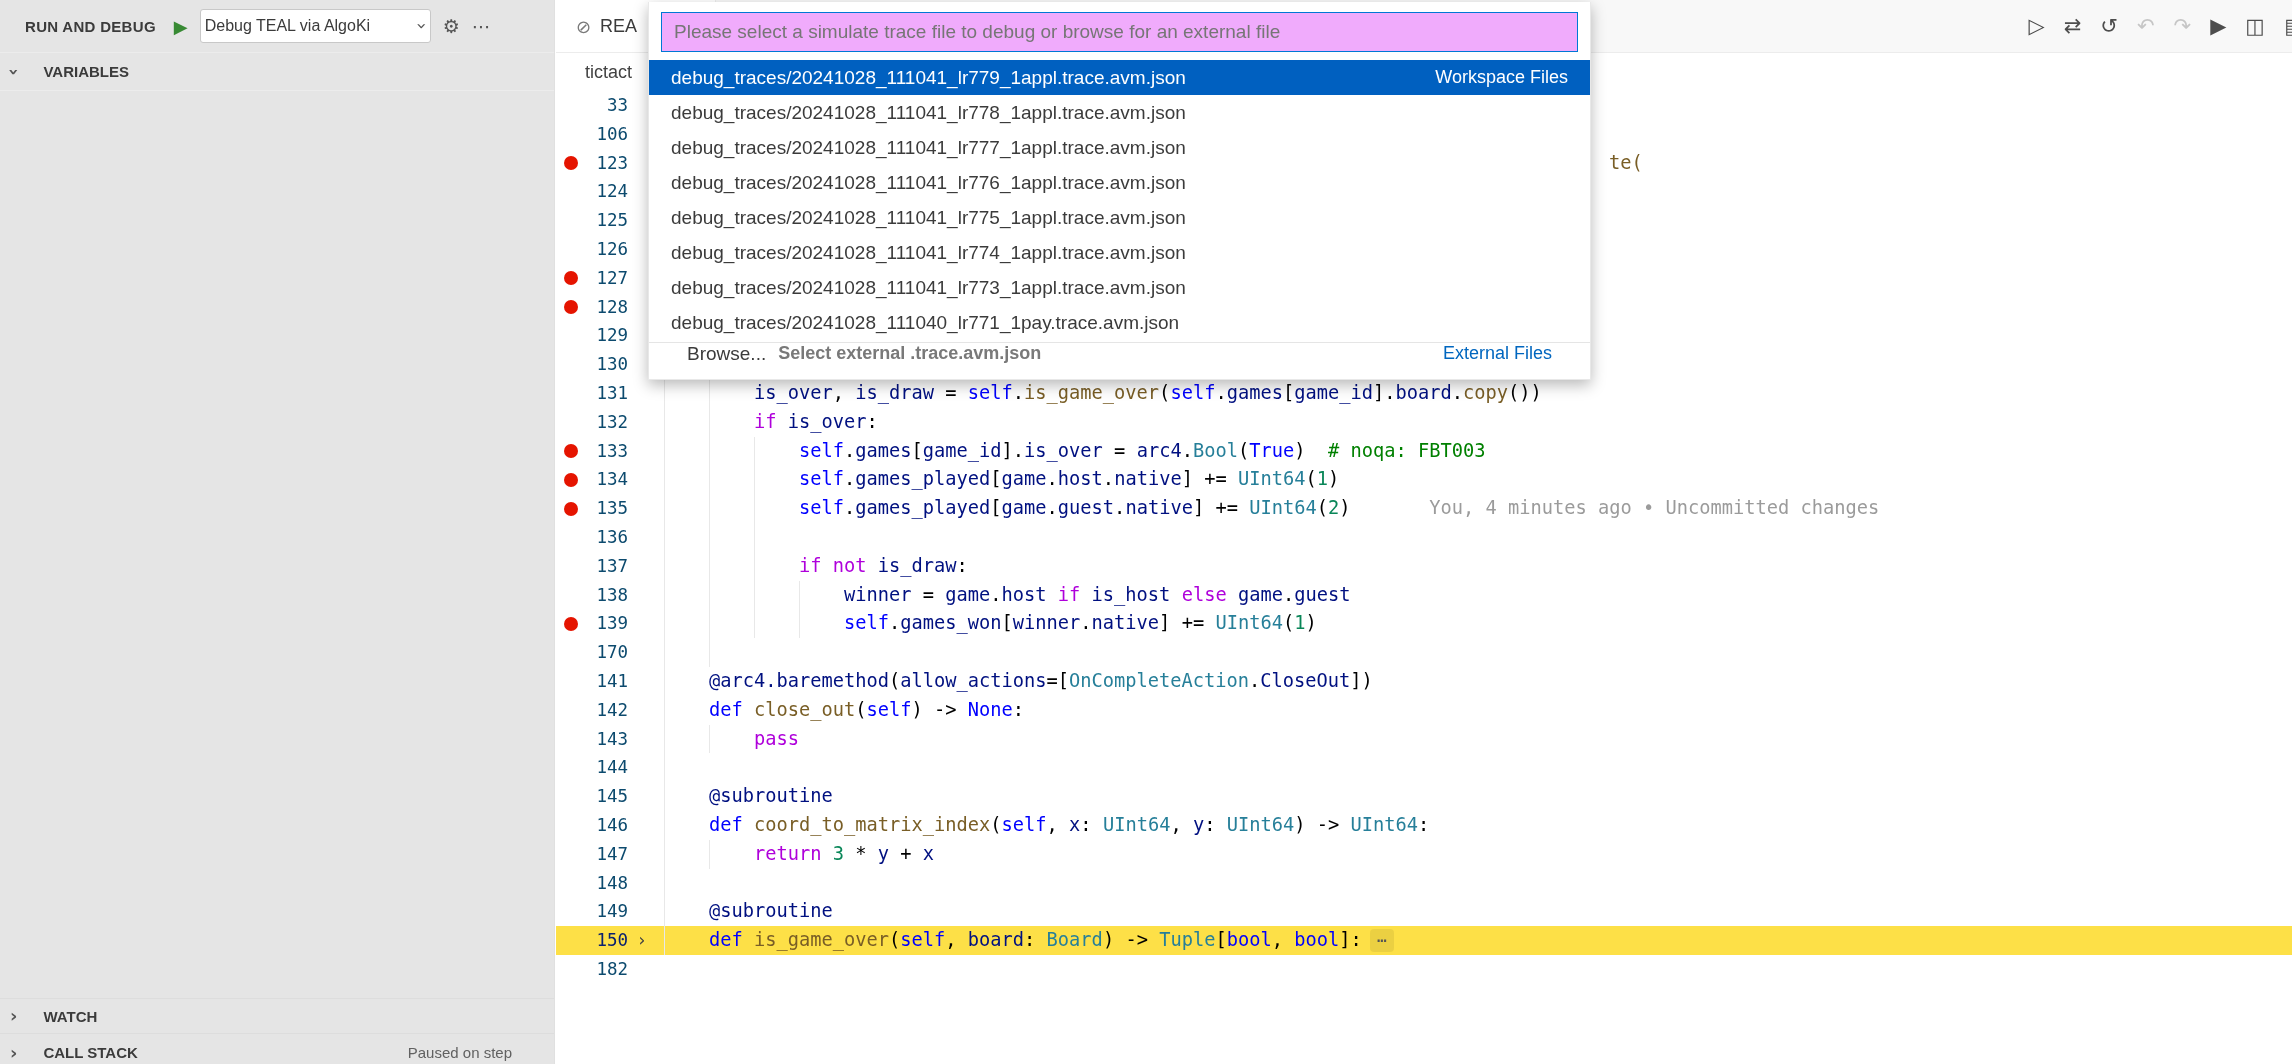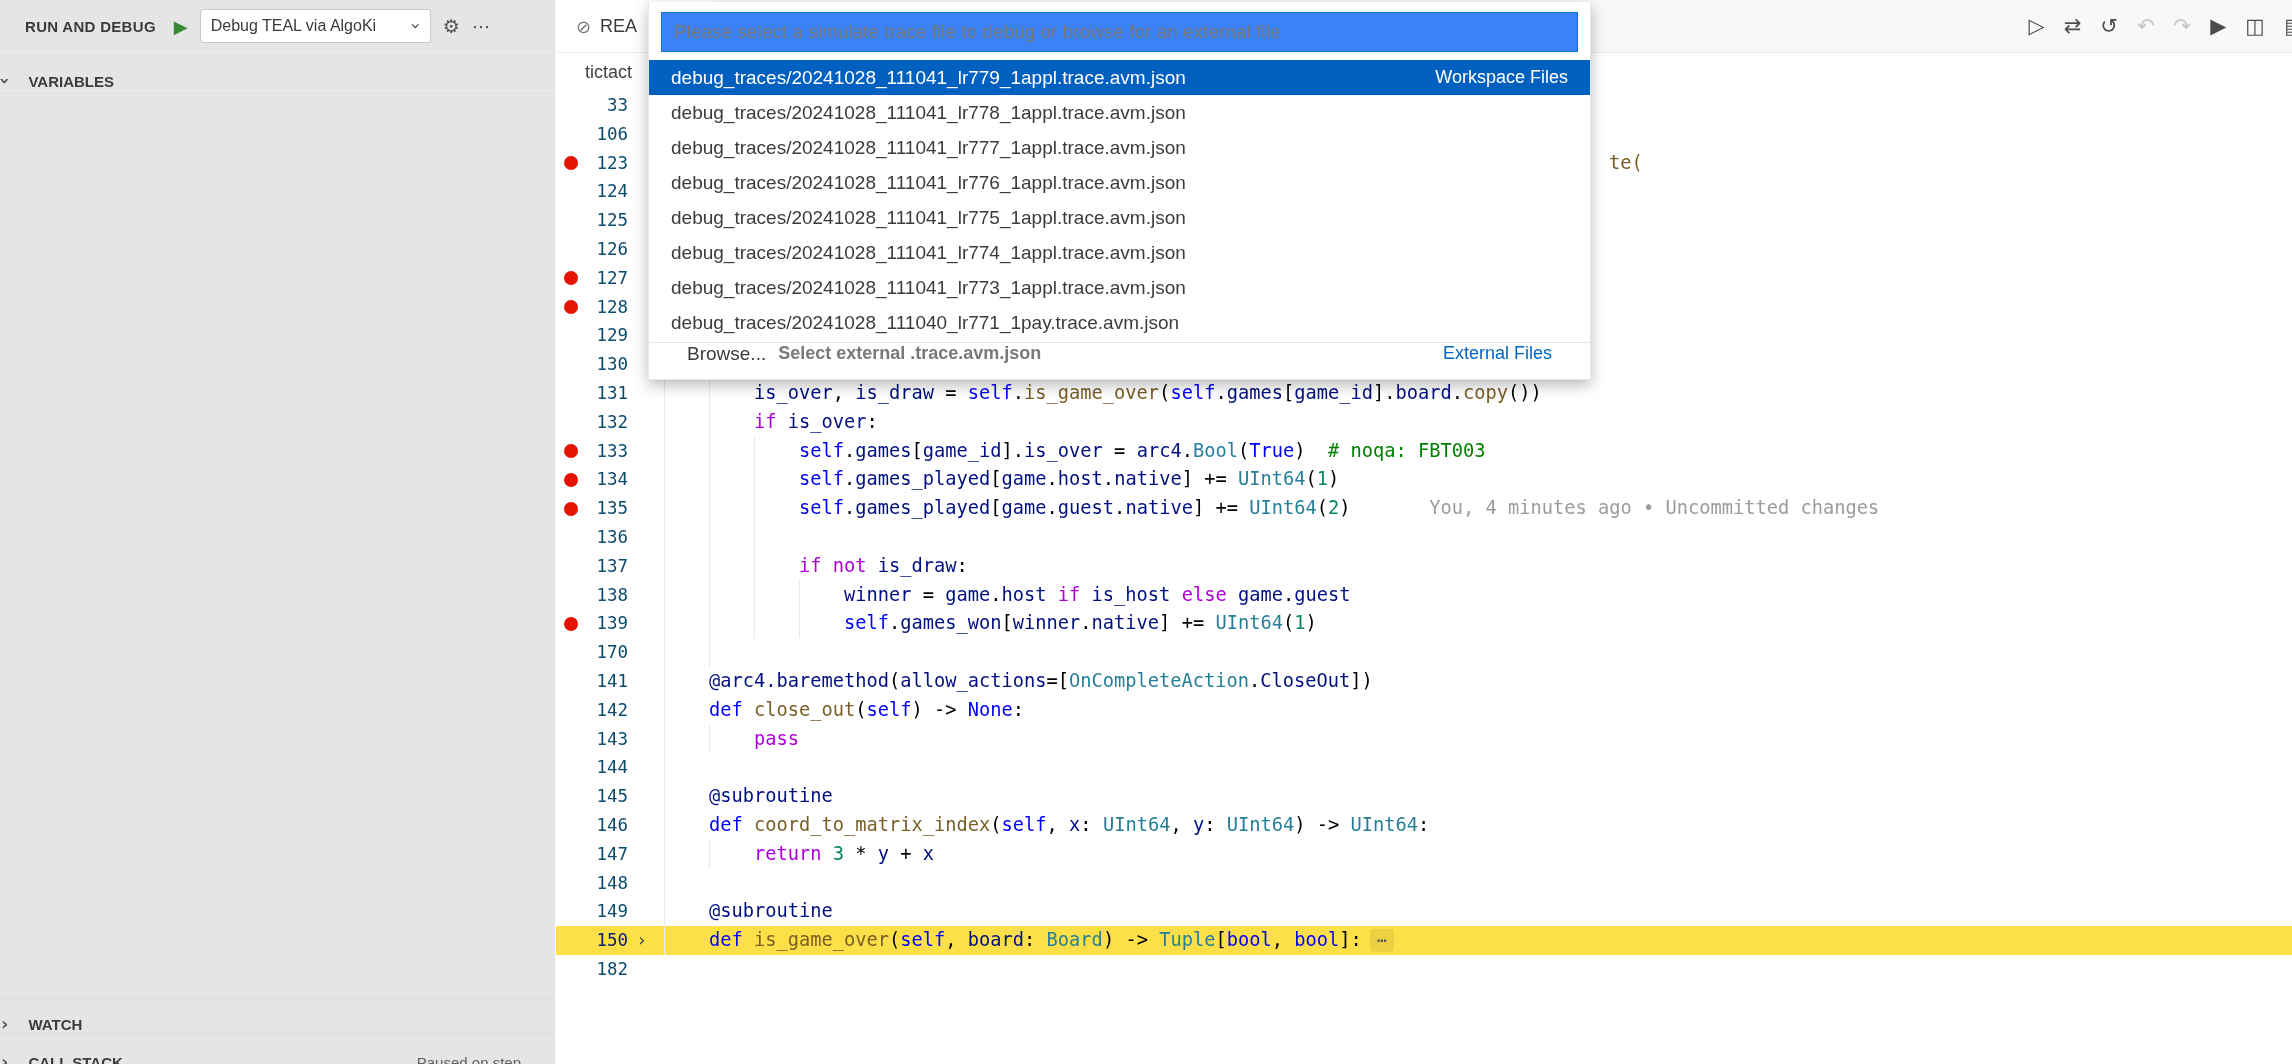--- a/index.html
+++ b/index.html
@@ -17,7 +17,7 @@
               font-family:"DejaVu Sans",sans-serif; margin-left:6px; }
   .config-select { width:231px; height:34px; border:1px solid #c8c8c8; border-radius:3px;
                    background:#fff; display:flex; align-items:center; justify-content:space-between;
-                   padding:0 10px; font-size:16px; color:#3b3b3b; cursor:pointer; white-space:nowrap; overflow:hidden;}
+                   padding:0 4px; font-size:16px; color:#3b3b3b; cursor:pointer; white-space:nowrap; overflow:hidden;}
   .chev { display:inline-block; font-family:"DejaVu Sans",sans-serif; color:#555; font-size:18px; line-height:1; }
   .chev.down { transform:rotate(90deg); }
   .icon-btn { background:none; border:none; font-size:19px; color:#555; cursor:pointer;

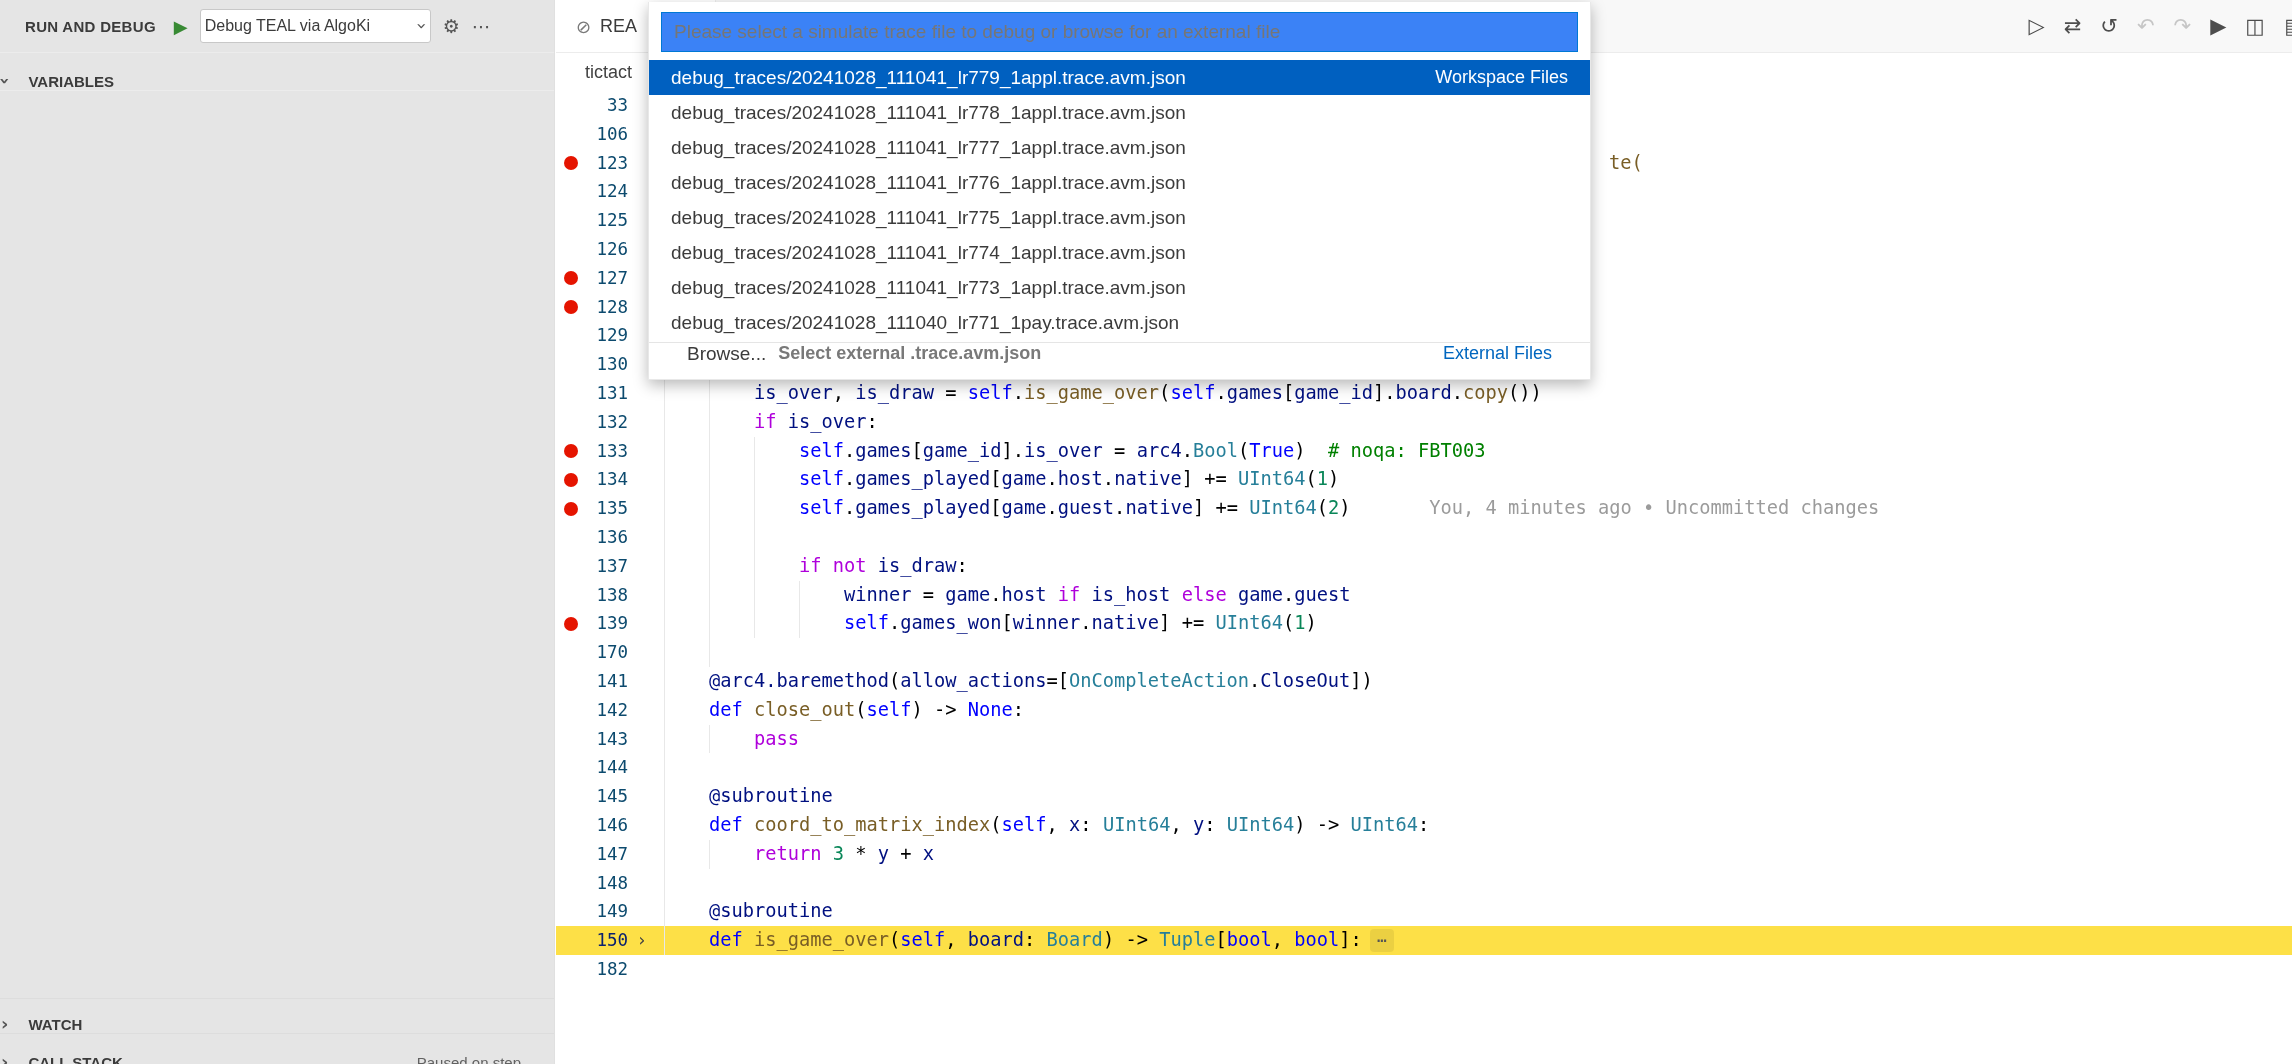--- a/index.html
+++ b/index.html
@@ -72,7 +72,7 @@
   .quickpick { position:absolute; left:648px; top:2px; width:943px; background:#ffffff;
                box-shadow:0 5px 14px rgba(0,0,0,.28); border:1px solid #e8e8e8; border-top:none; z-index:10; }
   .qp-inputwrap { padding:10px 12px 8px; }
-  .qp-input { width:100%; height:40px; border:1.5px solid #0078d4; background:#3b82f6; padding:0 12px;
+  .qp-input { width:100%; height:40px; border:1.5px solid #0078d4; background:#f0abfc; padding:0 12px;
               font-size:19px; color:#3b3b3b; outline:none; font-family:"Liberation Sans",sans-serif; }
   .qp-input::placeholder { color:#767676; opacity:1; }
   .qp-item { height:35px; display:flex; align-items:center; padding:0 22px; font-size:19px;

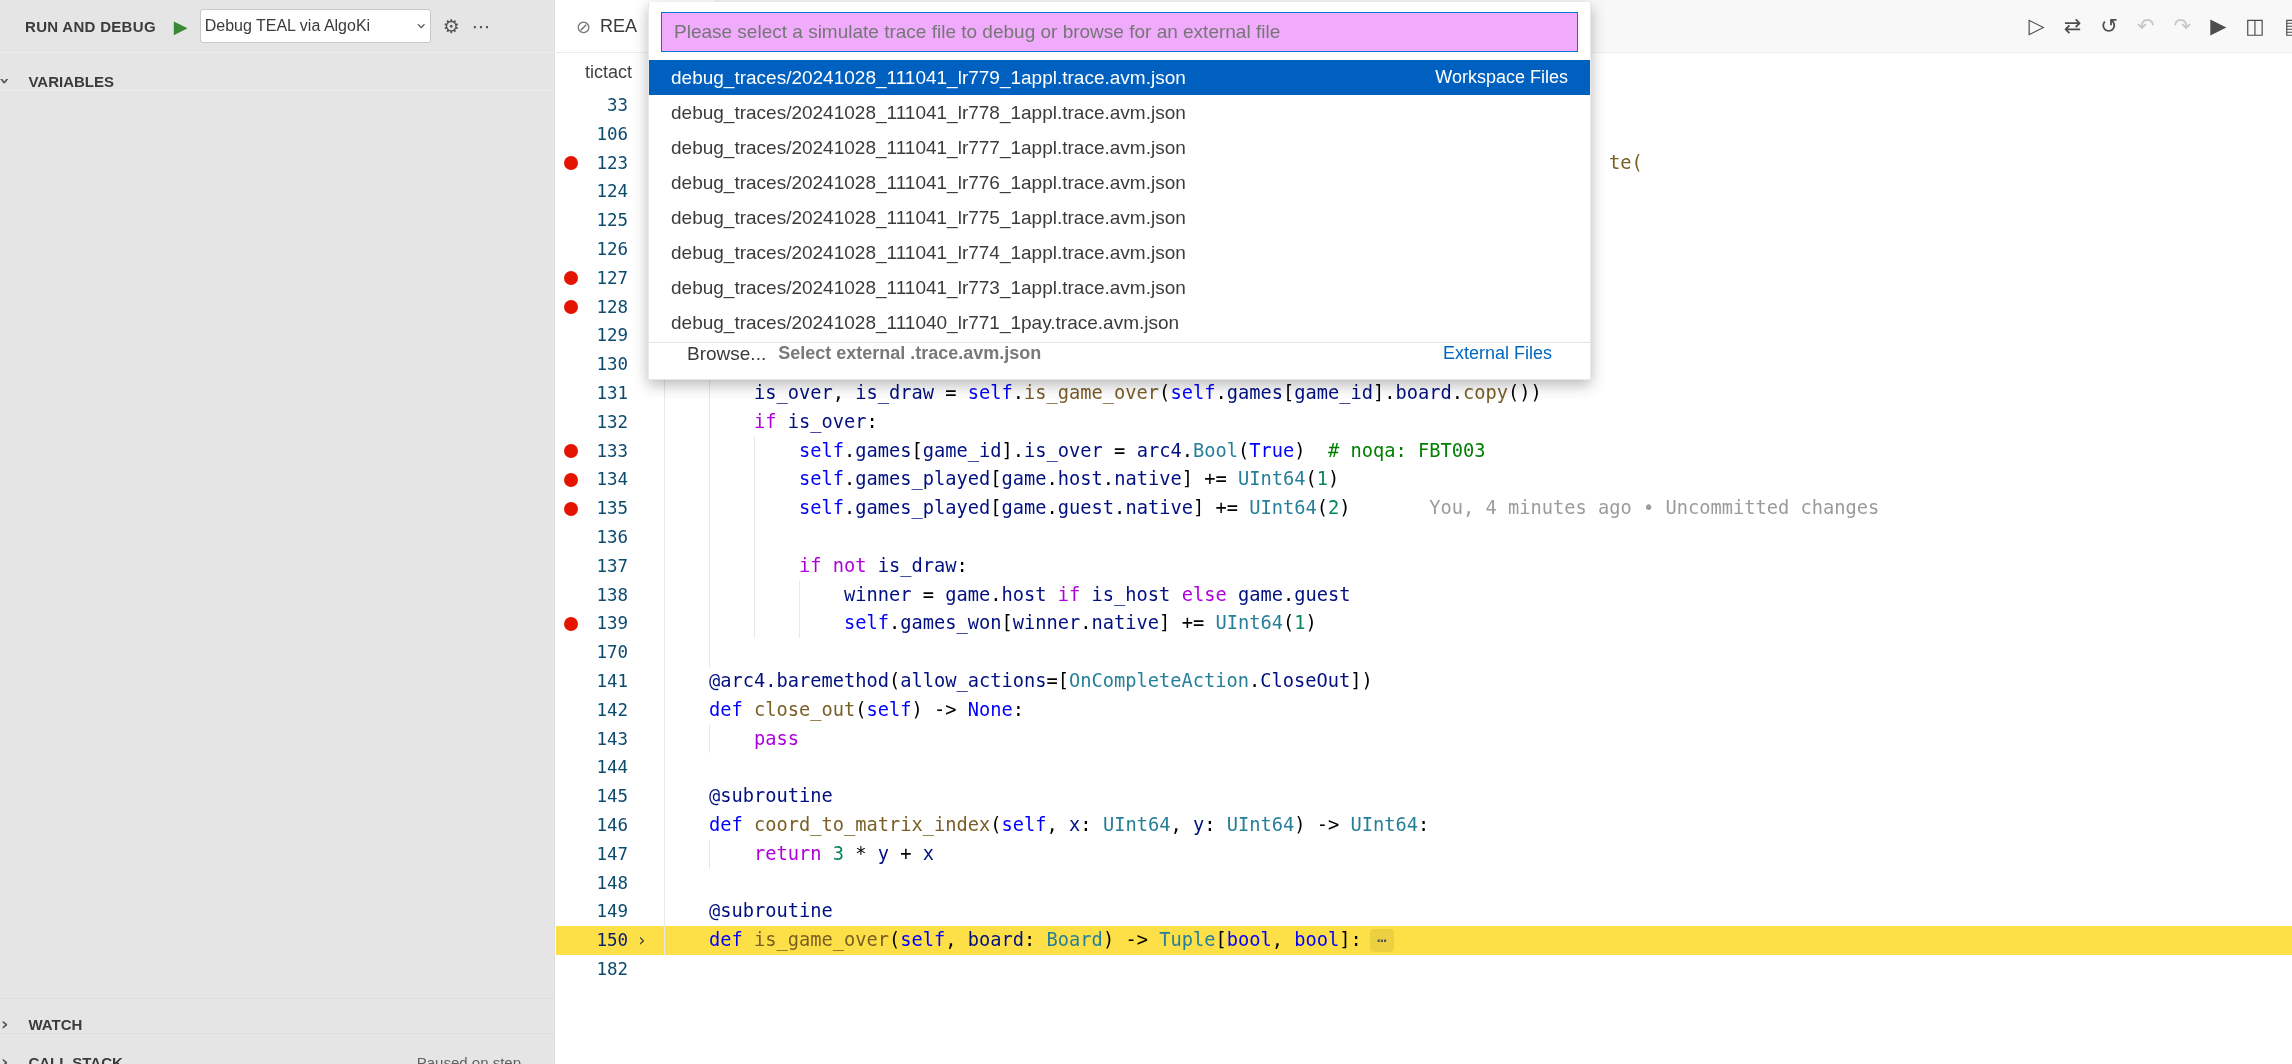--- a/index.html
+++ b/index.html
@@ -22,7 +22,7 @@
   .chev.down { transform:rotate(90deg); }
   .icon-btn { background:none; border:none; font-size:19px; color:#555; cursor:pointer;
               font-family:"DejaVu Sans",sans-serif; }
-  .section-header { height:38px; display:flex; align-items:flex-end; gap:20px; padding:0 1px;
+  .section-header { height:38px; display:flex; align-items:center; gap:26px; padding:0 10px;
                     font-size:15px; font-weight:700; color:#3b3b3b; cursor:pointer; }
   .section-header.vars { border-bottom:1px solid #ececec; }
   .section-header.watch { position:absolute; left:0; right:0; top:998px; height:35px; border-top:1px solid #ddd; }

